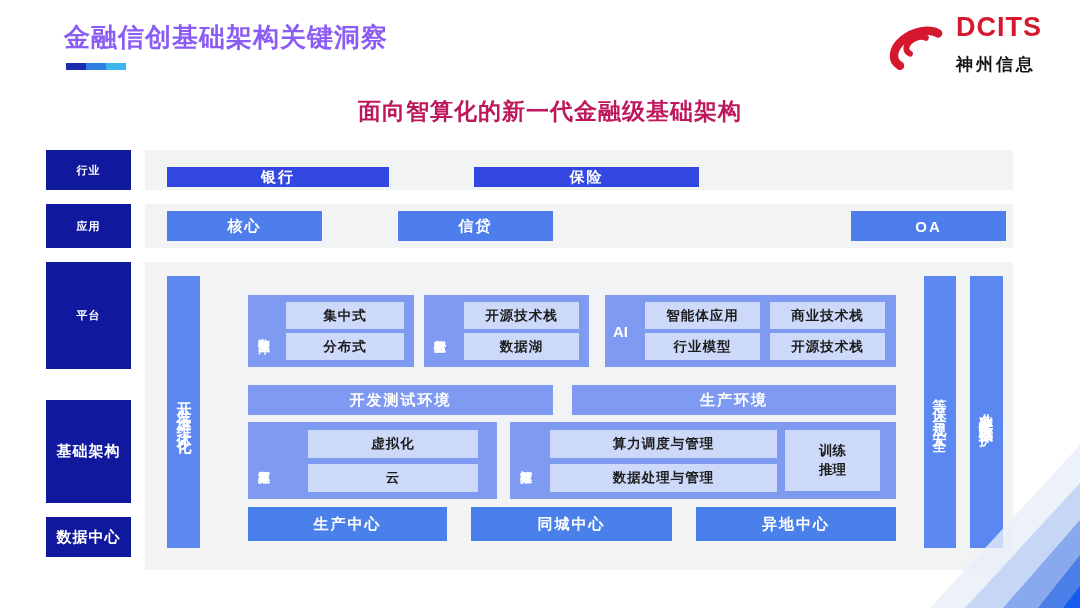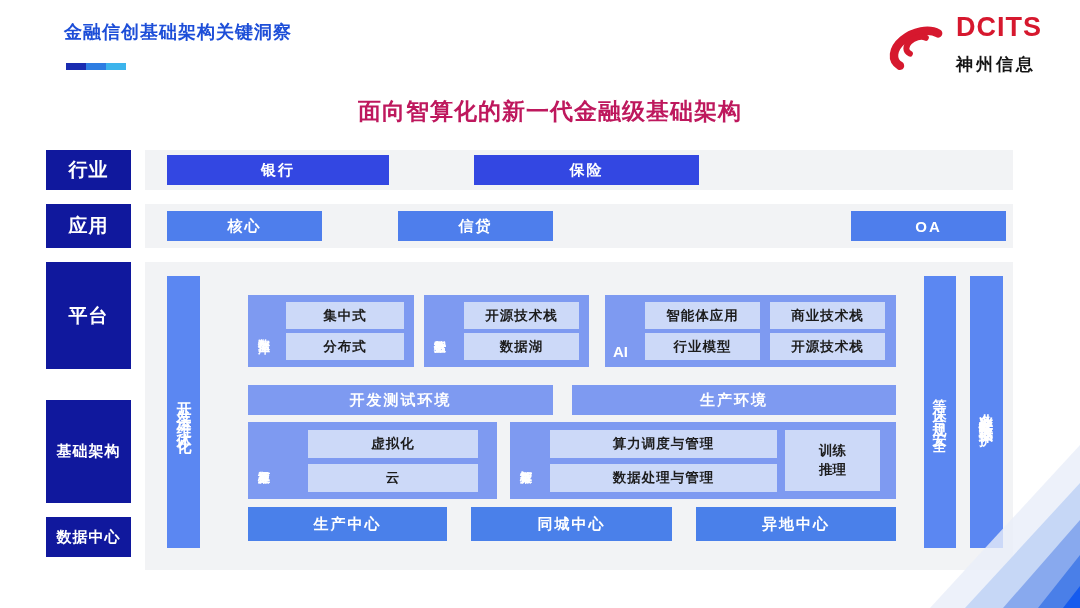--- a/index.html
+++ b/index.html
@@ -13,7 +13,7 @@
   
   .title {
     position: absolute; left: 64px; top: 20px;
-    font-size: 18px; font-weight: bold; color: #1d4ed8; letter-spacing: 1px;
+    font-size: 26px; font-weight: bold; color: #8b5cf6; letter-spacing: 1px;
   }
   .title-underline { position: absolute; left: 66px; top: 63px; display: flex; }
   .title-underline span { display: block; width: 20px; height: 7px; }

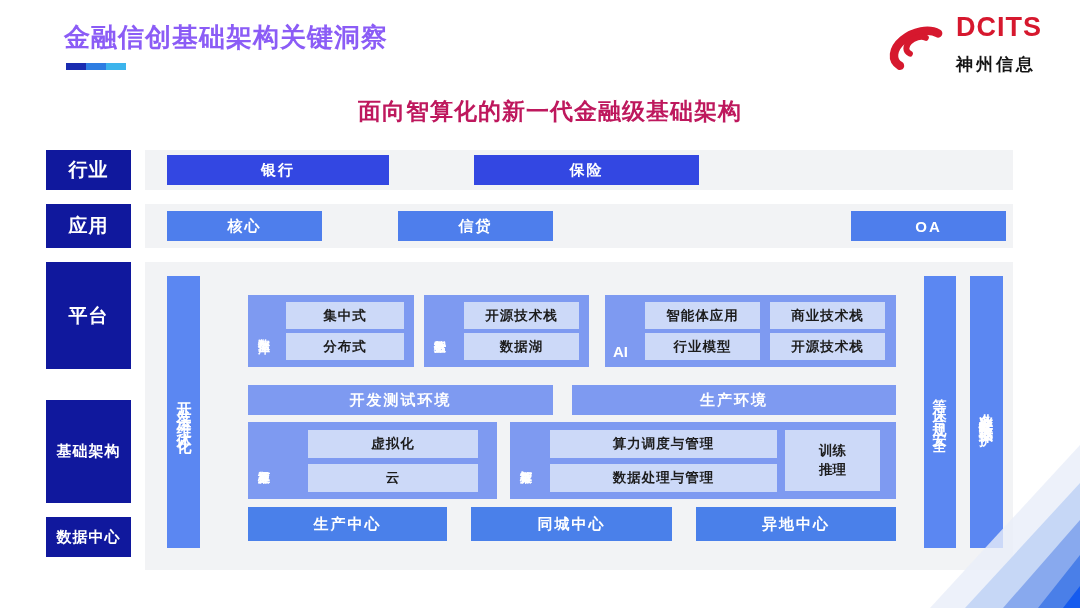--- a/index.html
+++ b/index.html
@@ -38,7 +38,7 @@
   .side-box {
     position: absolute; left: 46px; width: 85px; background: #10189d; color: #ffffff;
     display: flex; align-items: center; justify-content: center;
-    font-weight: bold; font-size: 19px; letter-spacing: 1px;
+    font-weight: bold; font-size: 11px; letter-spacing: 1px;
   }
   .side-industry { top: 150px; height: 40px; }
   .side-application { top: 204px; height: 44px; }

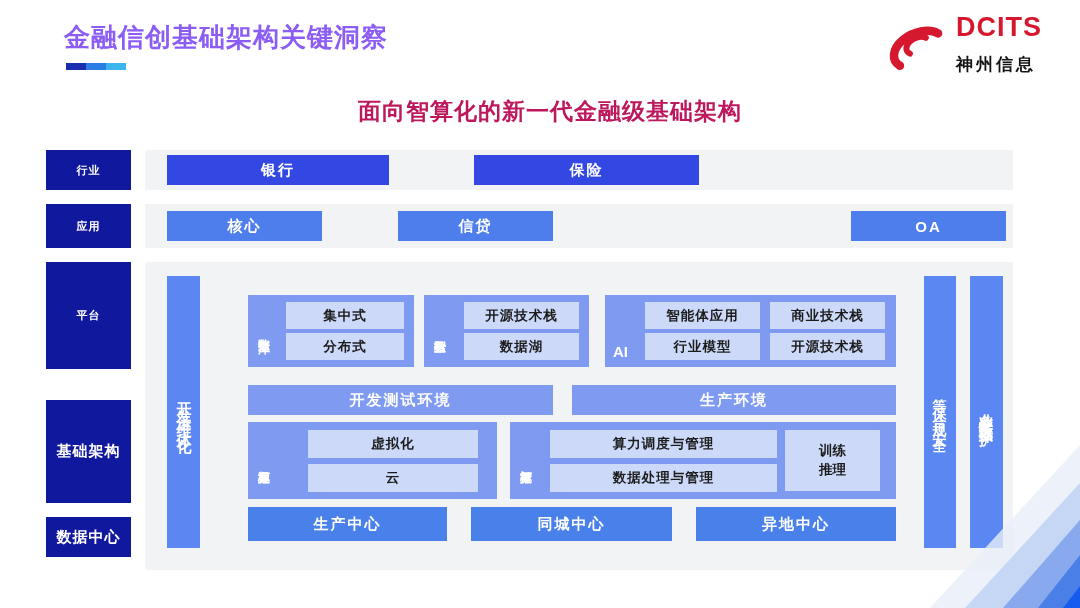--- a/index.html
+++ b/index.html
@@ -55,7 +55,7 @@
   
   .box { position: absolute; display: flex; align-items: center; justify-content: center;
          color: #fff; font-weight: bold; font-size: 15px; letter-spacing: 2px; z-index: 2; }
-  .industry-box { top: 155px; height: 30px; background: #3347e2; }
+  .industry-box { top: 167px; height: 20px; background: #3347e2; }
   .app-box { top: 211px; height: 30px; background: #4e7eec; }
 
   

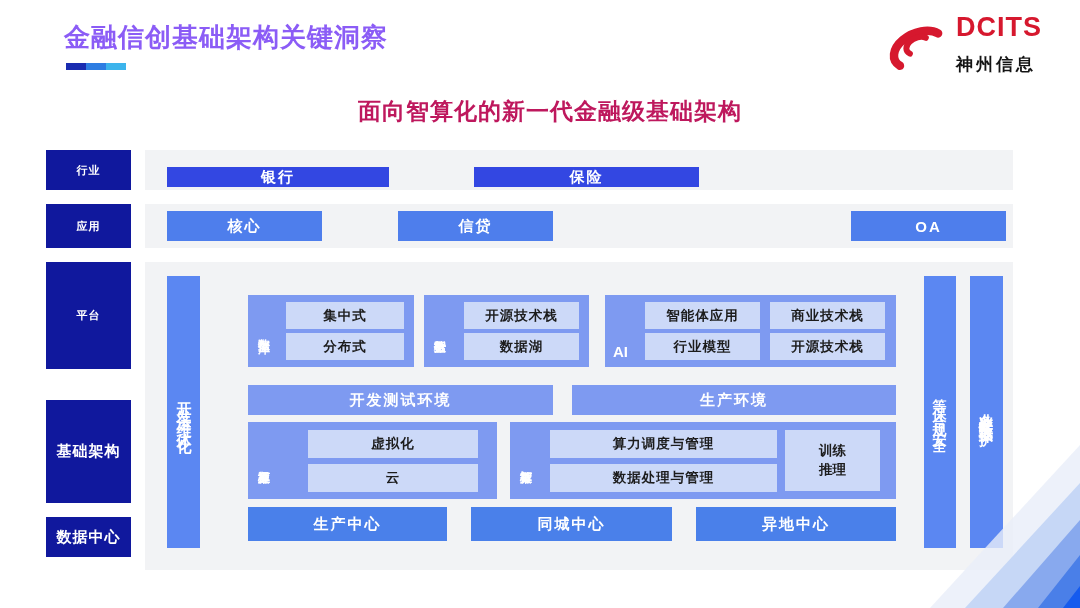--- a/index.html
+++ b/index.html
@@ -88,7 +88,7 @@
   .group-ai { left: 460px; top: 33px; width: 291px; height: 72px; }
   .ai-label {
     position: absolute; left: 8px; top: 50%; transform: translateY(-50%);
-    color: #fff; font-weight: bold; font-size: 15px; margin-top: 20px;
+    color: #fff; font-weight: bold; font-size: 15px;
   }
   .env-box { position: absolute; top: 123px; height: 30px; background: #7e9af1;
     display: flex; align-items: center; justify-content: center;

